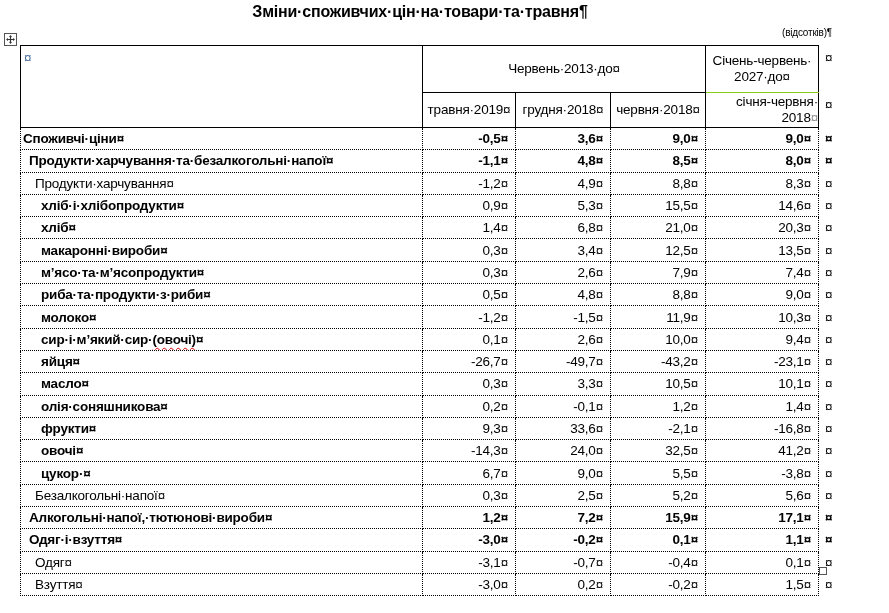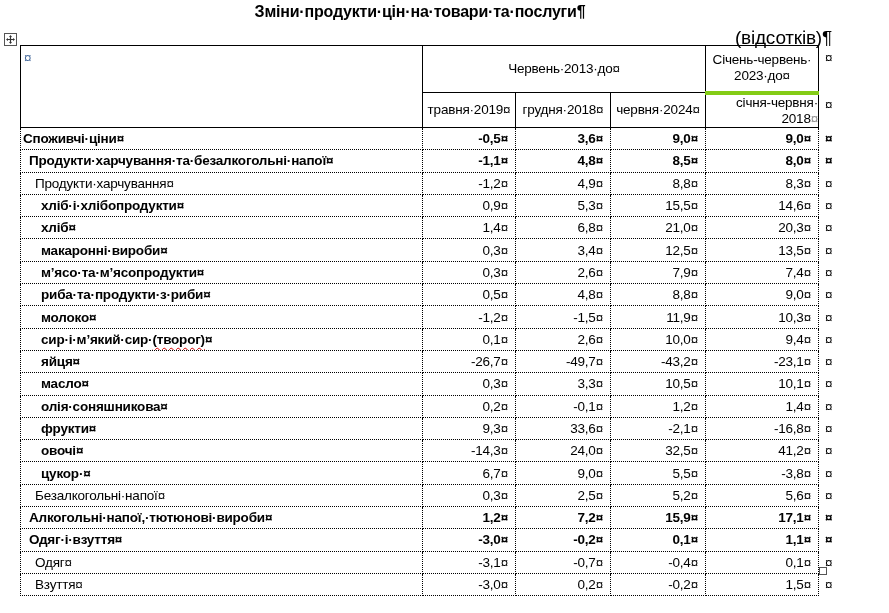--- a/index.html
+++ b/index.html
@@ -67,7 +67,7 @@
 
 <div class="page">
 
-  <div class="title">Зміни·продукти·цін·на·товари·та·послуги¶</div>
+  <div class="title">Зміни·споживчих·цін·на·товари·та·травня¶</div>
 
   <div class="units">(відсотків)¶</div>
 

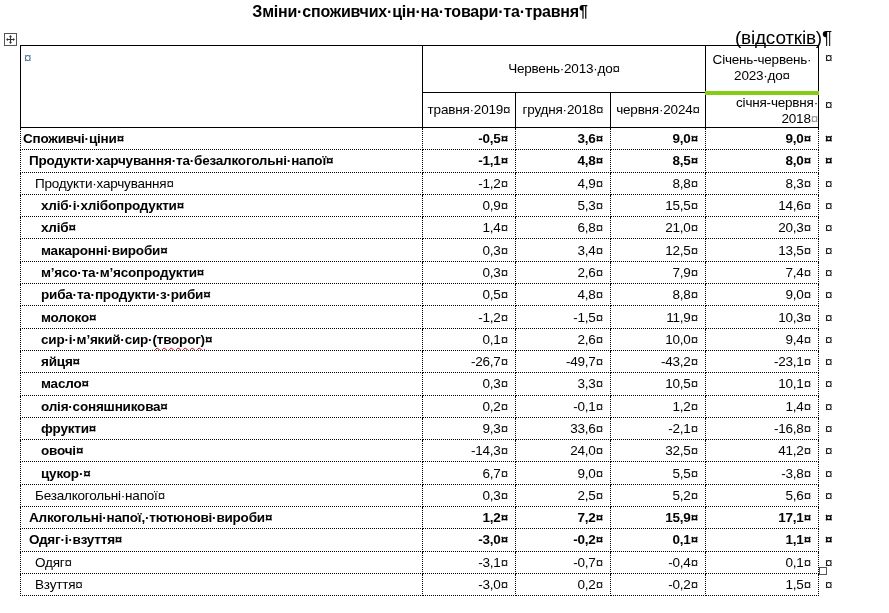--- a/index.html
+++ b/index.html
@@ -13,7 +13,7 @@
     font-size:16px;font-weight:bold;
   }
   .units{
-    position:absolute;top:27px;right:57px;font-size:19px;
+    position:absolute;top:27px;right:57px;font-size:10px;
   }
   .movehandle{
     position:absolute;left:4px;top:33px;width:13px;height:13px;

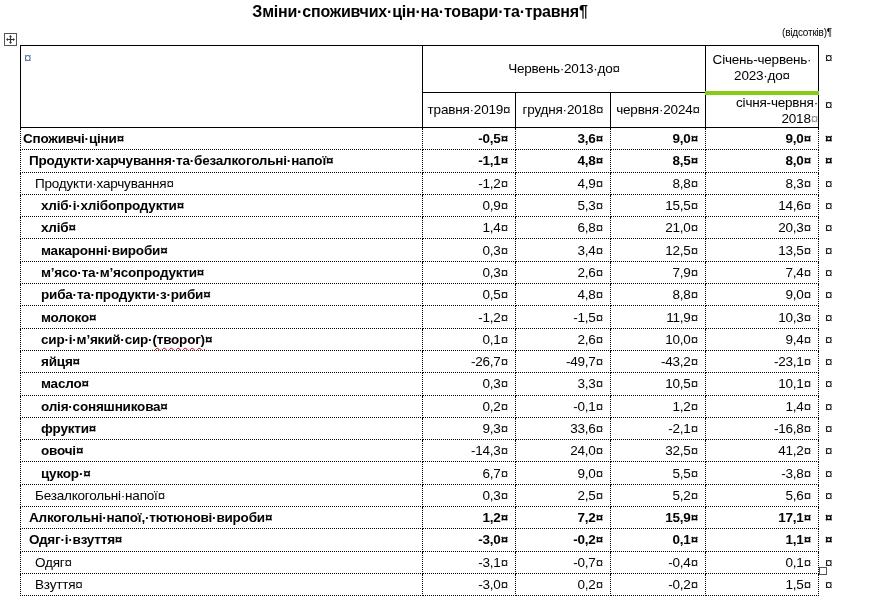--- a/index.html
+++ b/index.html
@@ -36,7 +36,7 @@
   thead tr.h2{height:35px;}
   th.corner{vertical-align:top;text-align:left;padding:4px 0 0 3px;}
   th.corner .cm{color:#4a6d9e;}
-  th.g2{border-bottom:4px solid #84cc16;}
+  th.g2{border-bottom:1px solid #84cc16;}
   th.g2b{border-top:1px solid #a0a0a0;text-align:right;}
   tbody td{
     border:1px dotted #000;height:21.3px;padding:0;line-height:19px;

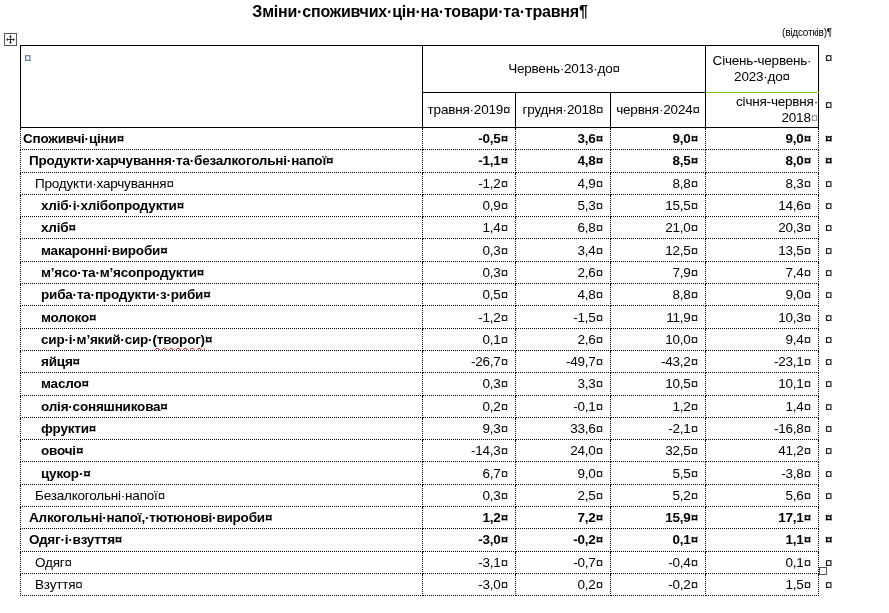--- a/index.html
+++ b/index.html
@@ -90,7 +90,7 @@
       <tr class="h1">
         <th class="corner" rowspan="2"><span class="cm">¤</span></th>
         <th class="group" colspan="3">Червень·2013·до¤</th>
-        <th class="g2"><span>Січень-червень·</span><br><span>2023·до¤</span></th>
+        <th class="g2"><span>Січень-червень·</span><br><span>2027·до¤</span></th>
         <th class="rowend"><span>¤</span></th>
       </tr>
       <tr class="h2">

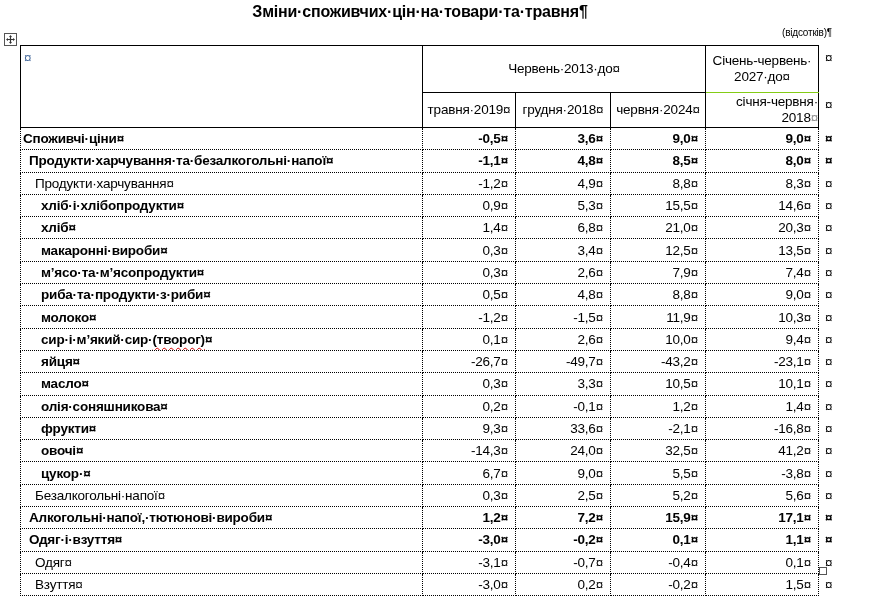--- a/index.html
+++ b/index.html
@@ -96,7 +96,7 @@
       <tr class="h2">
         <th class="sub">травня·2019¤</th>
         <th class="sub">грудня·2018¤</th>
-        <th class="sub">червня·2024¤</th>
+        <th class="sub">червня·2018¤</th>
         <th class="sub g2b"><span>січня-червня·</span><br><span>2018</span><span class="graycm">¤</span></th>
         <th class="rowend"><span>¤</span></th>
       </tr>

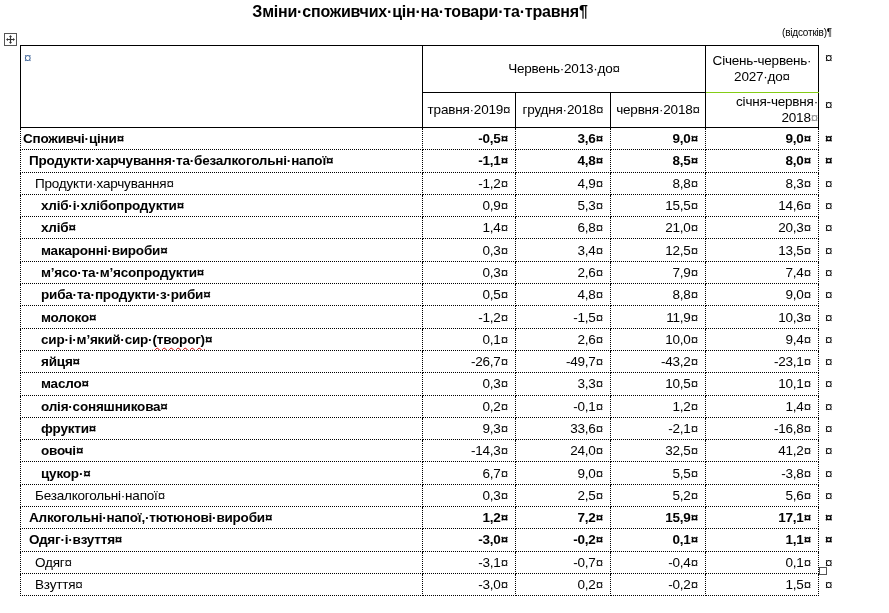--- a/index.html
+++ b/index.html
@@ -175,7 +175,7 @@
           <td class="rowend">¤</td>
         </tr>
         <tr>
-          <td class="label ind3">сир·і·м’який·сир·<span class="sp">(творог)</span><span class="cm">¤</span></td>
+          <td class="label ind3">сир·і·м’який·сир·<span class="sp">(овочі)</span><span class="cm">¤</span></td>
           <td class="num">0,1<span class="cm">¤</span></td>
           <td class="num">2,6<span class="cm">¤</span></td>
           <td class="num">10,0<span class="cm">¤</span></td>

